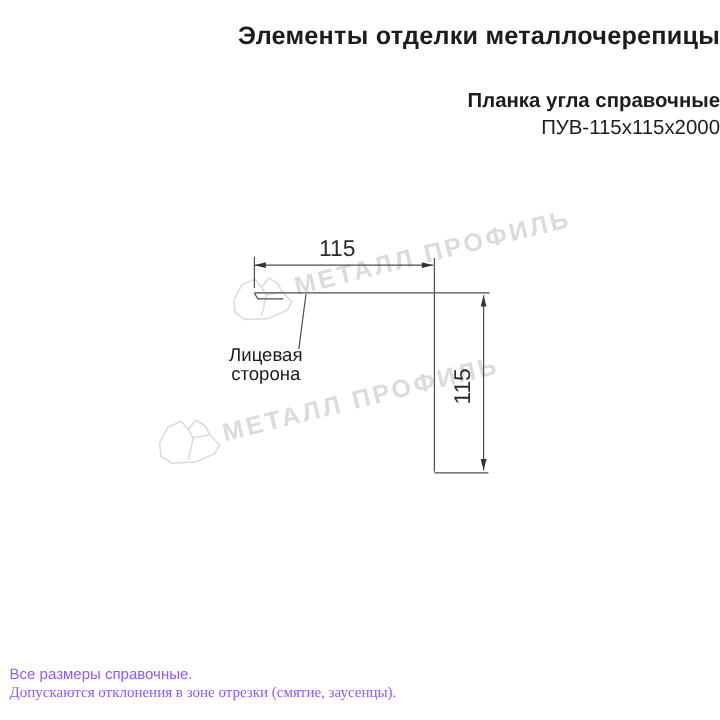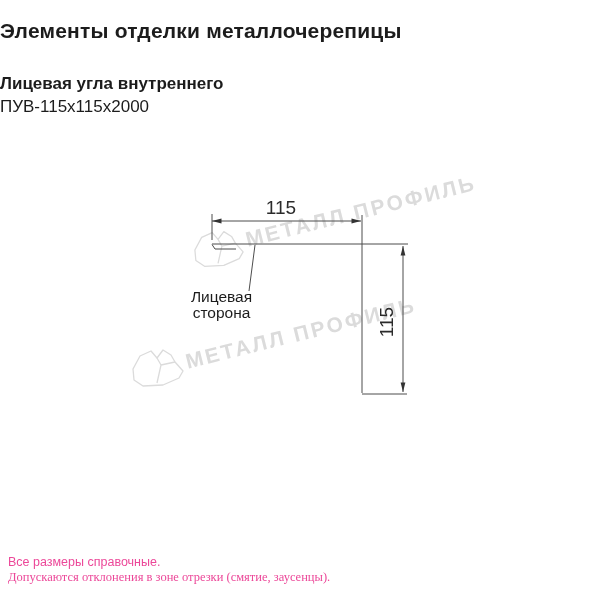--- a/index.html
+++ b/index.html
@@ -10,7 +10,7 @@
     color:#1c1c1c;
   }
   .abs{position:absolute;}
-  .centered{left:0;right:0;text-align:left;}
+  .centered{left:0;right:0;text-align:right;}
   .page-title{top:19px;font-size:21px;font-weight:bold;letter-spacing:.2px;}
   .subtitle{top:74px;font-size:17px;font-weight:bold;}
   .product-code{top:97px;font-size:17px;font-weight:normal;}

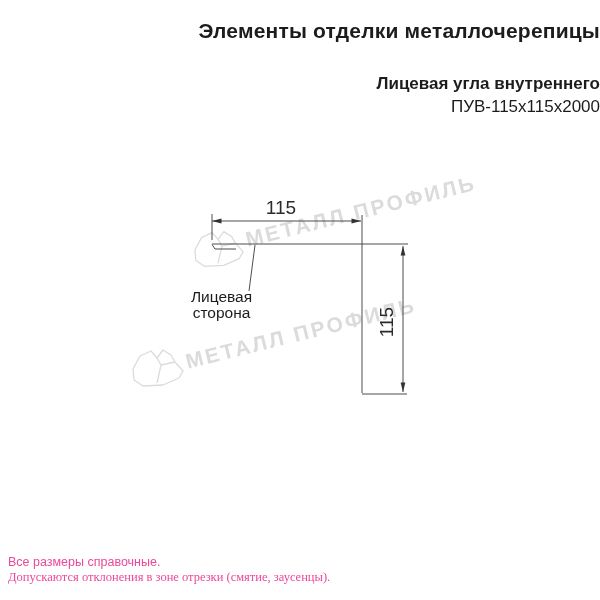--- a/index.html
+++ b/index.html
@@ -66,7 +66,7 @@
 <div class="abs wm-text wm2-text">МЕТАЛЛ ПРОФИЛЬ</div>
 
 <div class="abs centered page-title">Элементы отделки металлочерепицы</div>
-<div class="abs centered subtitle">Лицевая угла внутреннего</div>
+<div class="abs centered subtitle">Планка угла справочные</div>
 <div class="abs centered product-code">ПУВ-115х115х2000</div>
 
 <div class="abs" style="left:0;top:0;">

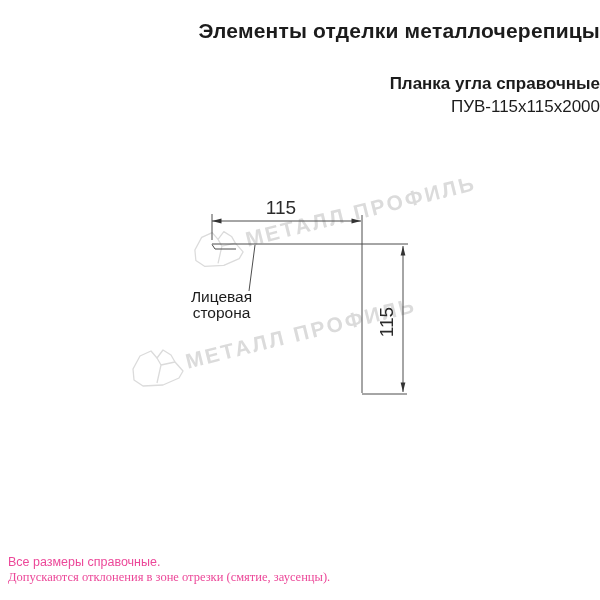--- a/index.html
+++ b/index.html
@@ -40,7 +40,7 @@
     font-size:15.5px;line-height:15.5px;color:#1c1c1c;
   }
 
-  .footer-note{left:8px;font-size:12.5px;color:#ec4899;}
+  .footer-note{left:8px;font-size:12.5px;color:#8b5cf6;}
   .note1{top:555px;}
   .note2{top:570px;font-family:Liberation Serif, serif;}
 

